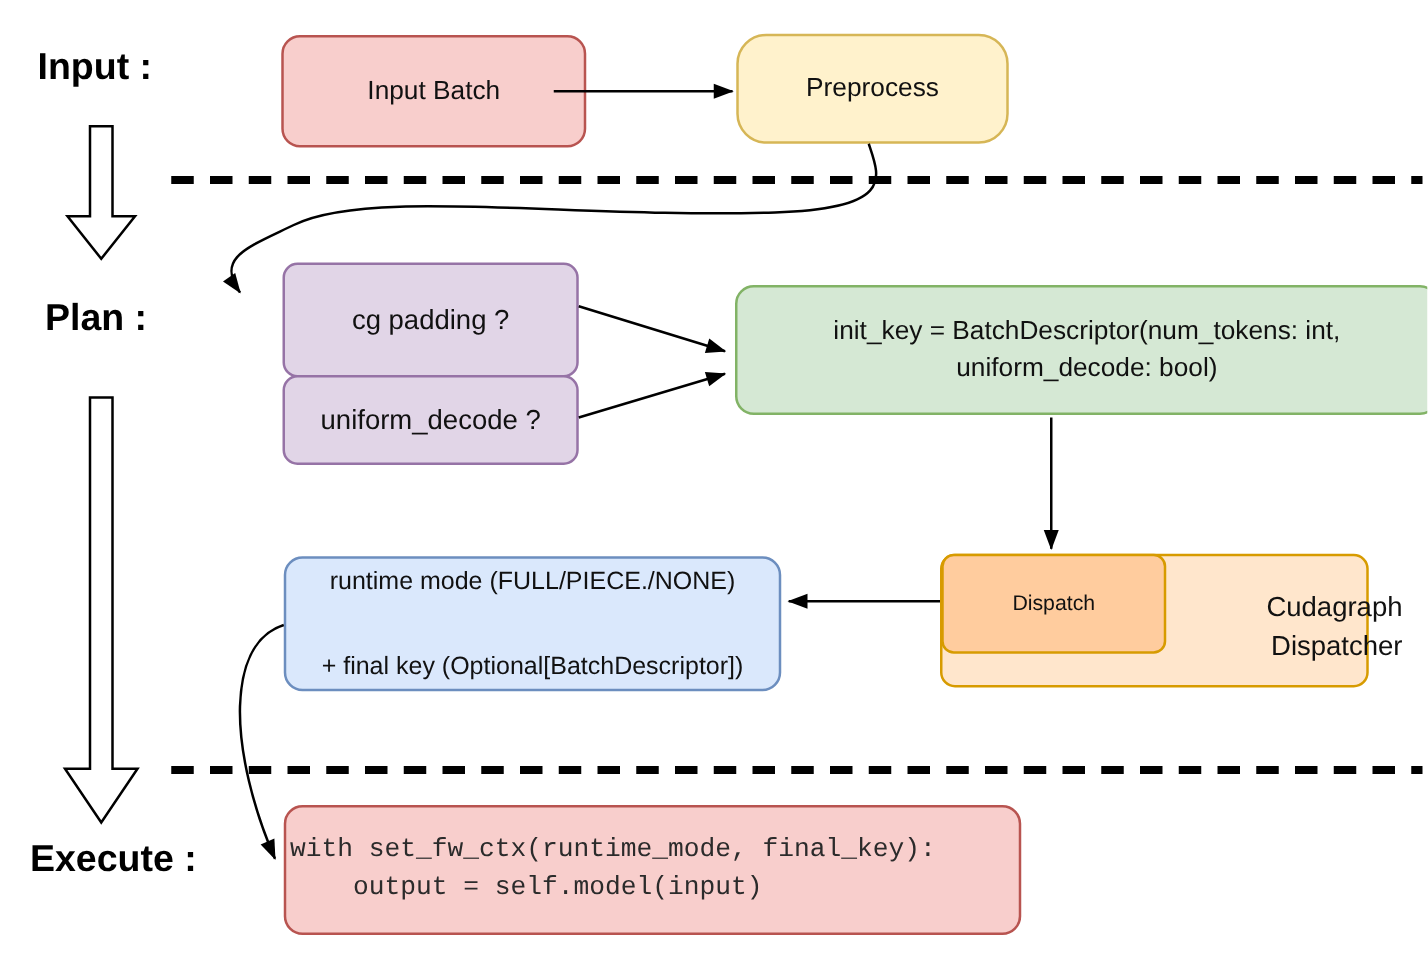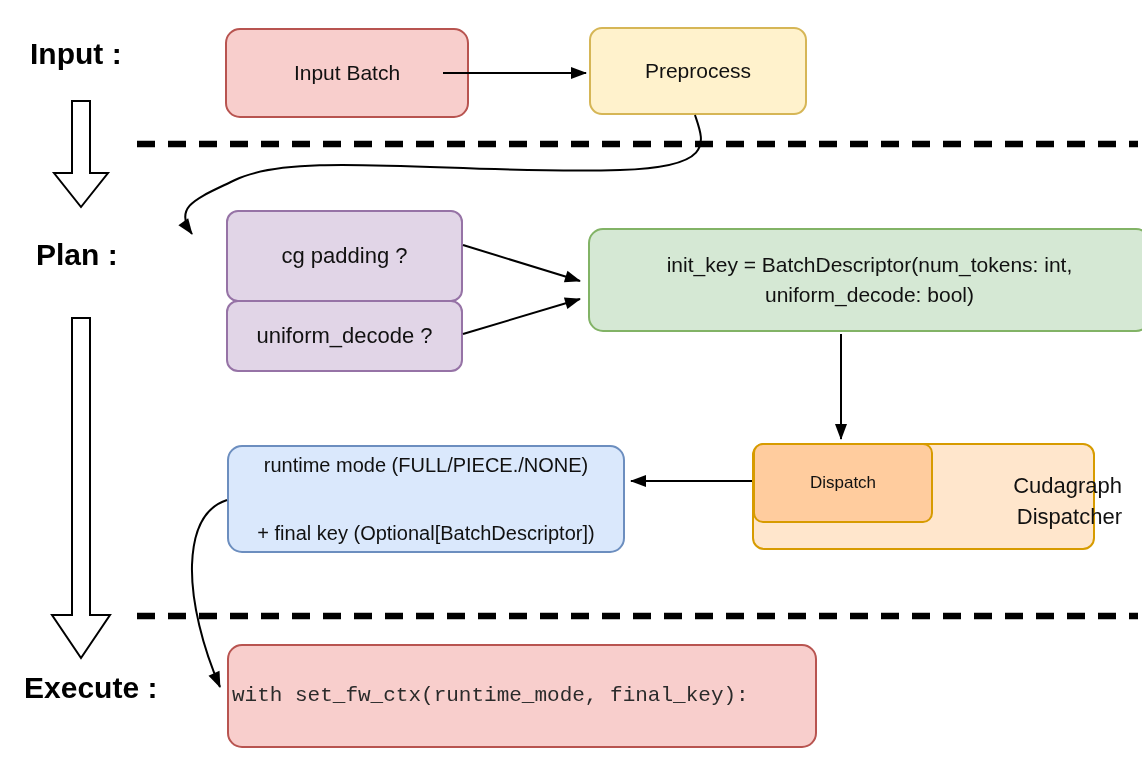--- a/index.html
+++ b/index.html
@@ -31,7 +31,7 @@
     color:#111;
   }
   .node.red   {background:#f8cecc;border:2px solid #b85450;border-radius:15px;}
-  .node.yellow{background:#fff2cc;border:2px solid #d6b656;border-radius:13px;}
+  .node.yellow{background:#fff2cc;border:2px solid #d6b656;border-radius:24px;}
   .node.purple{background:#e1d5e7;border:2px solid #9673a6;border-radius:12px;}
   .node.green {background:#d5e8d4;border:2px solid #82b366;border-radius:15px;}
   .node.blue  {background:#dae8fc;border:2px solid #6c8ebf;border-radius:15px;gap:39px;}

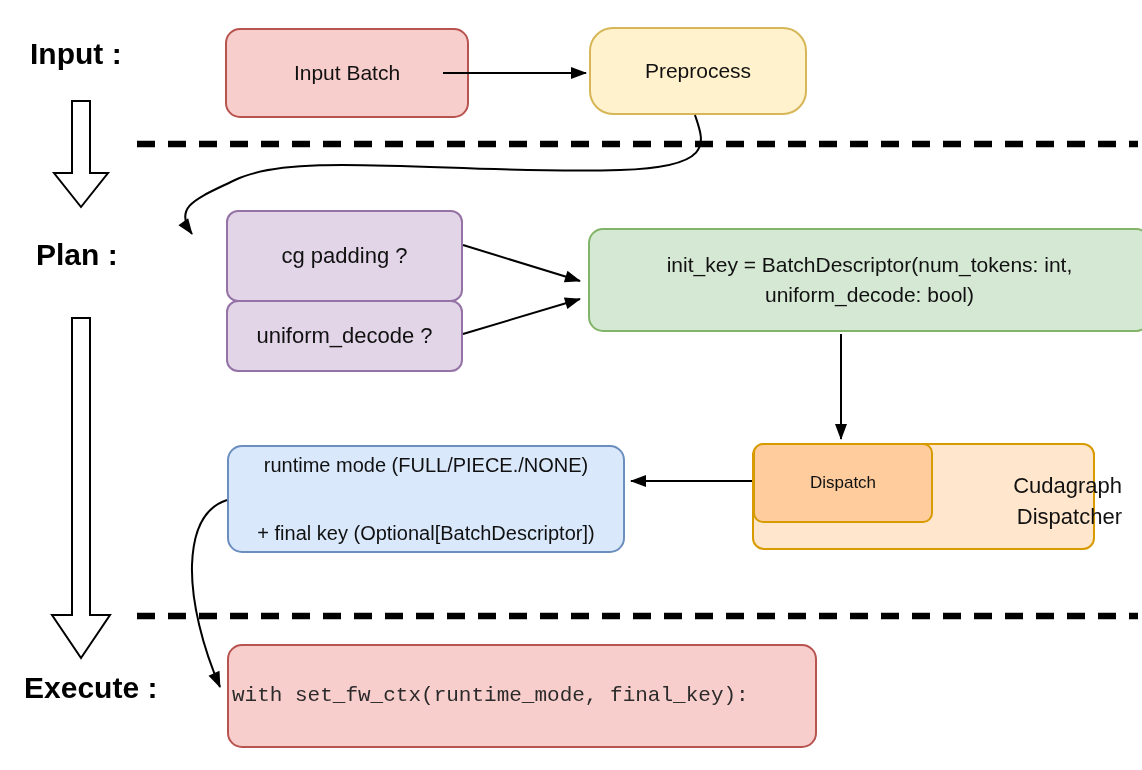--- a/index.html
+++ b/index.html
@@ -117,6 +117,7 @@
 
   <div class="node red" id="box-code">
     <div class="line">with set_fw_ctx(runtime_mode, final_key):</div>
+    <div class="line">    output = self.model(input)</div>
   </div>
 
   <svg class="overlay" width="1142" height="770" viewBox="0 0 1142 770">

